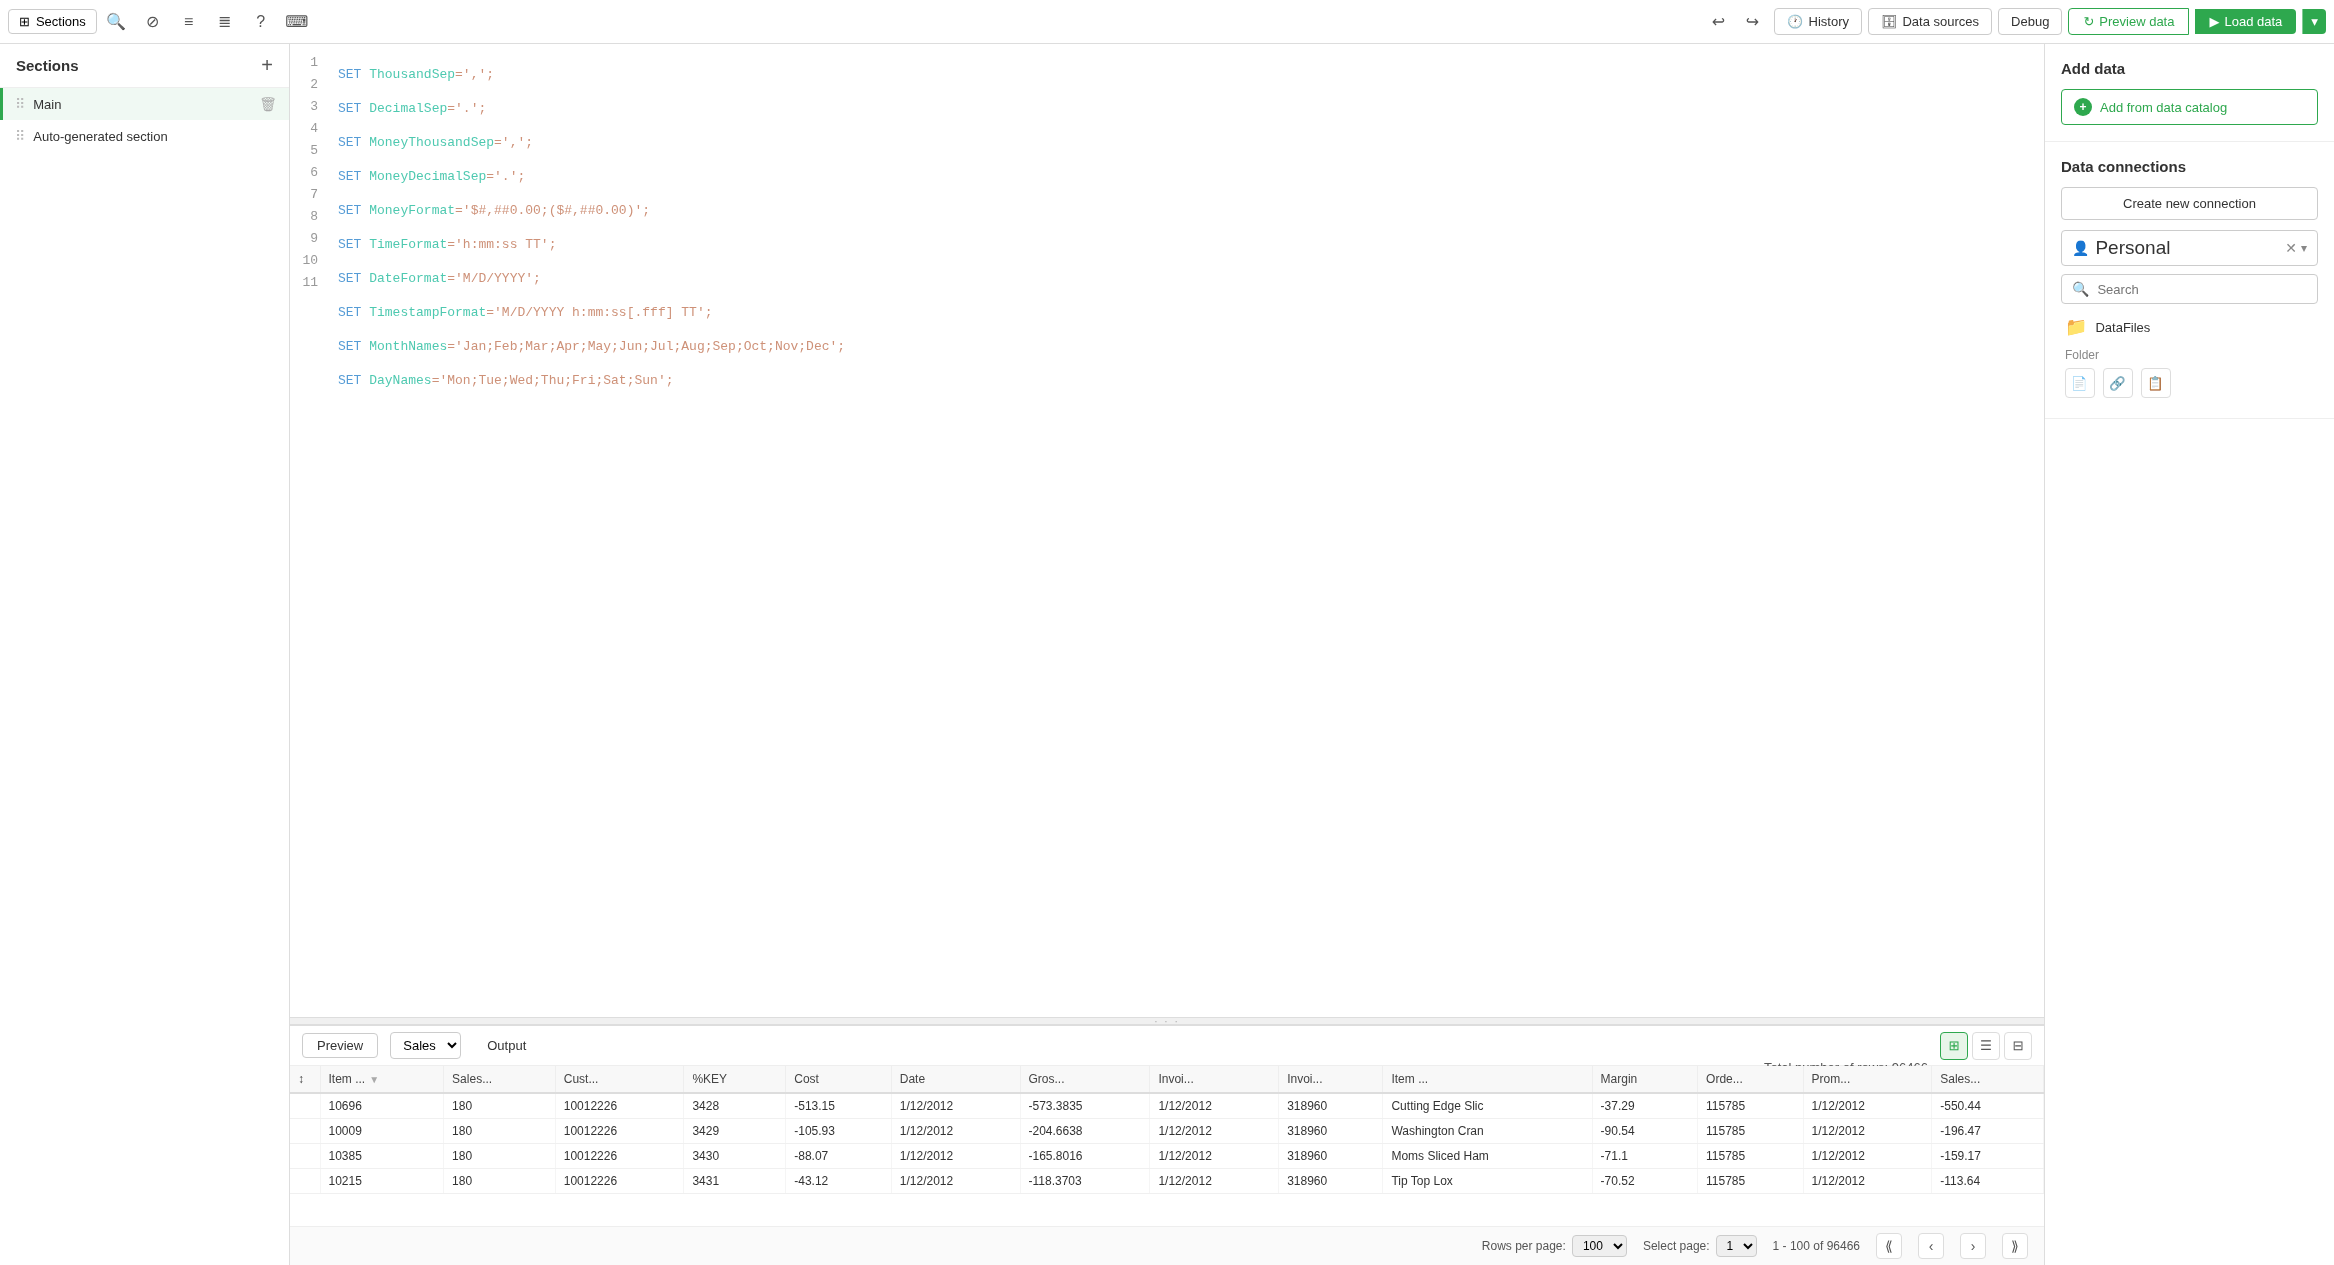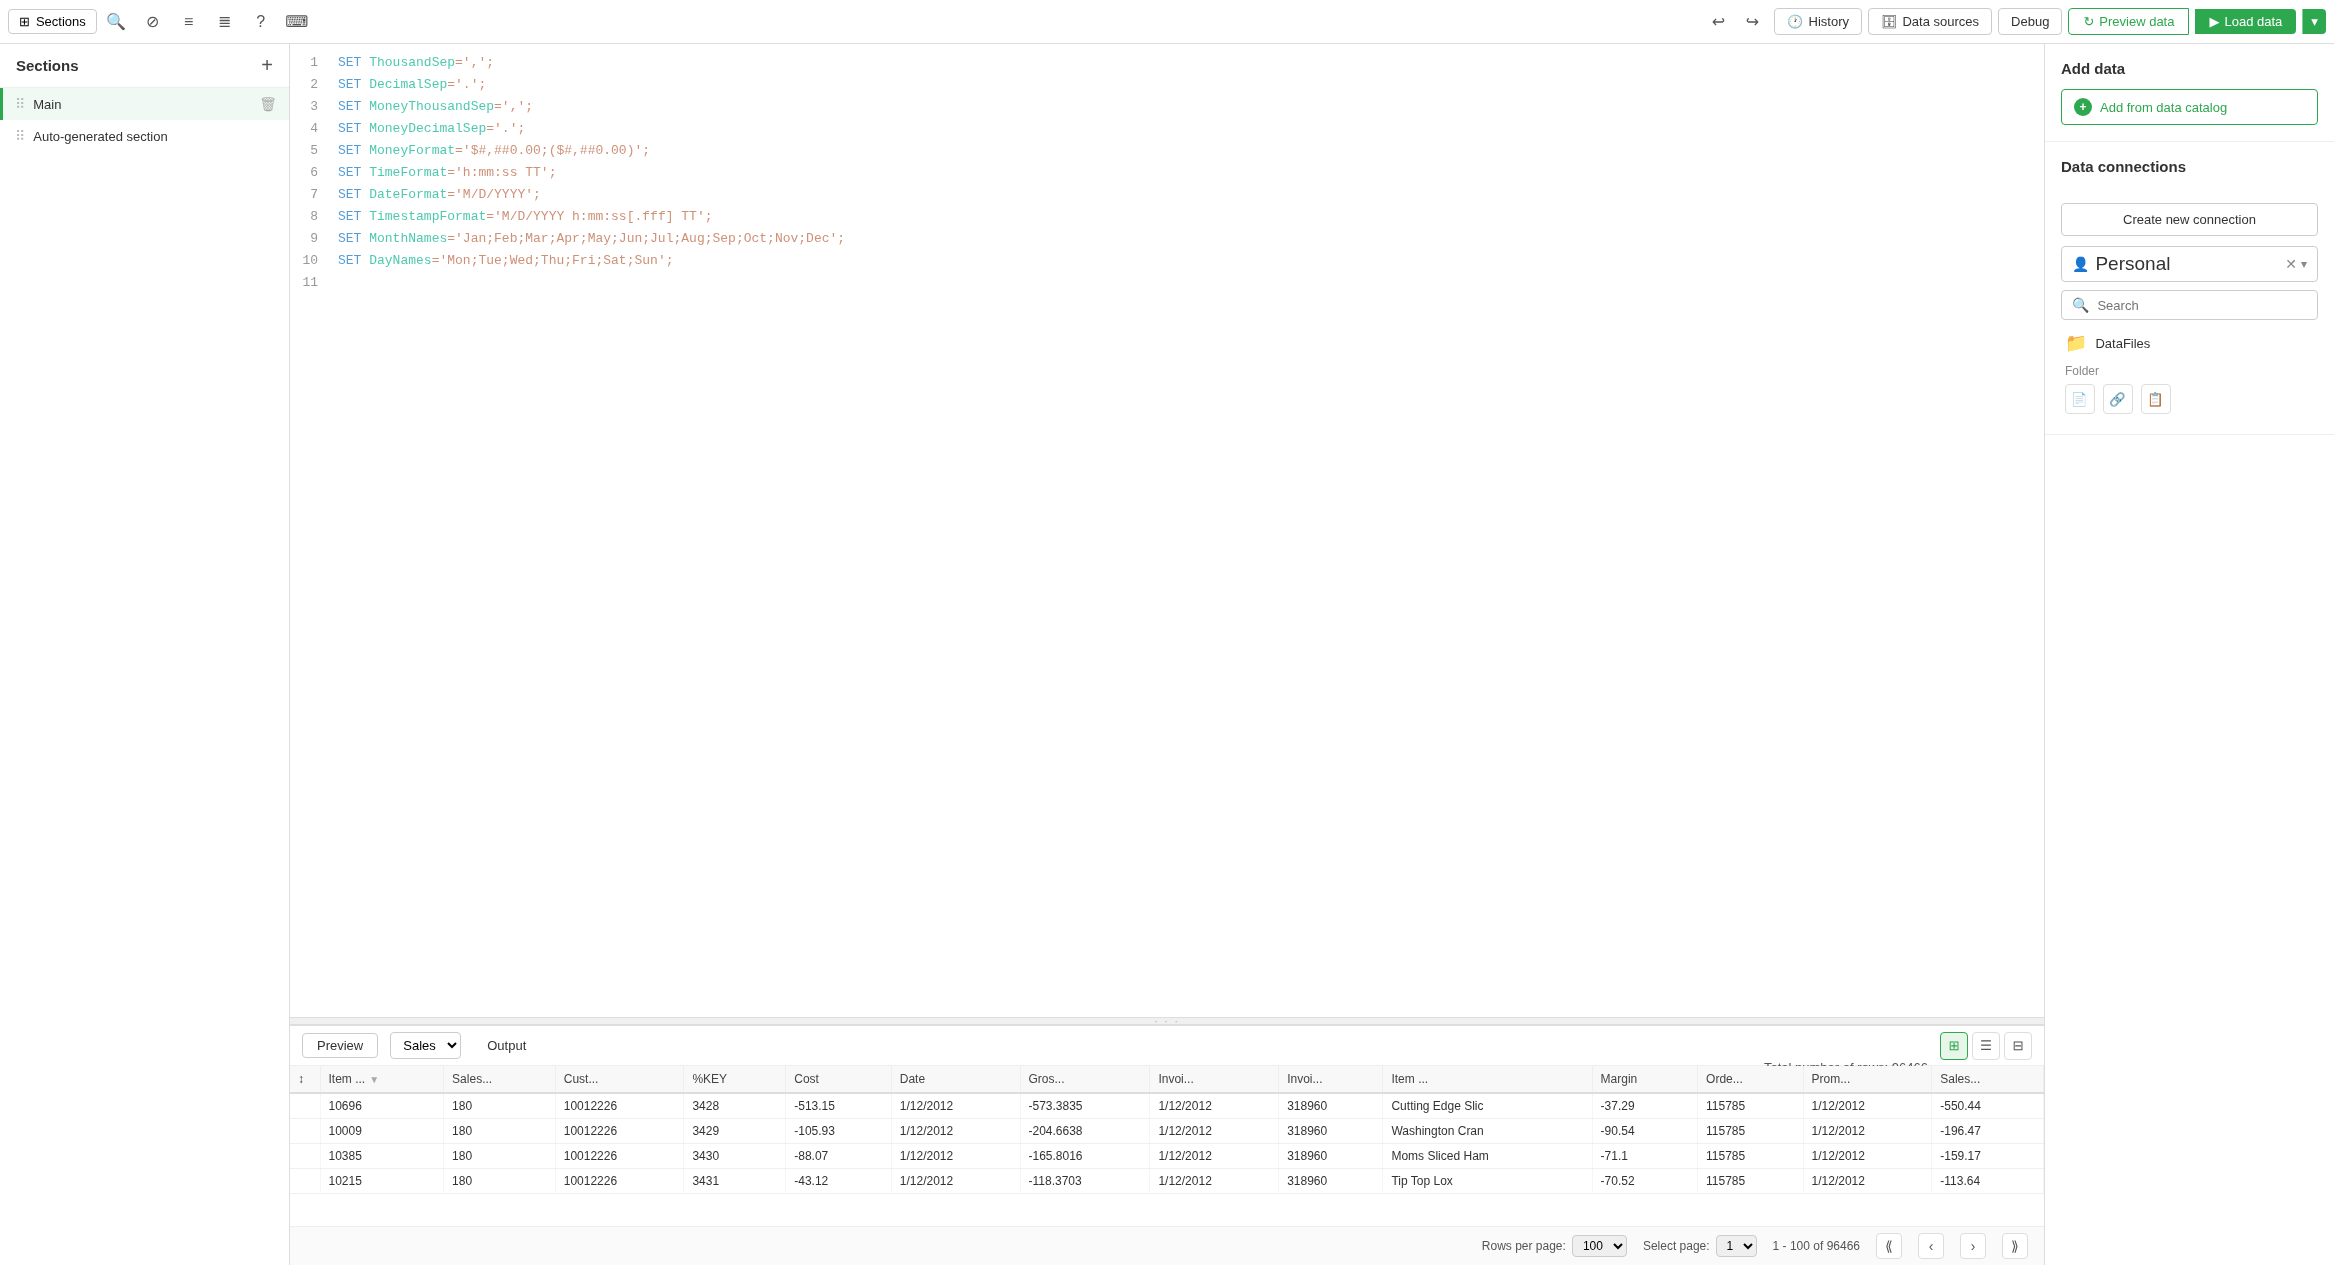--- a/index.html
+++ b/index.html
@@ -100,7 +100,7 @@
     .code-content .kw { color: #569cd6; }
     .code-content .var { color: #4ec9b0; }
     .code-content .str { color: #ce9178; }
-    .code-content .line { height: 22px; }
+    .code-content .line { height: 22px; margin-top: 12px; }
 
     
     .resize-handle-h {

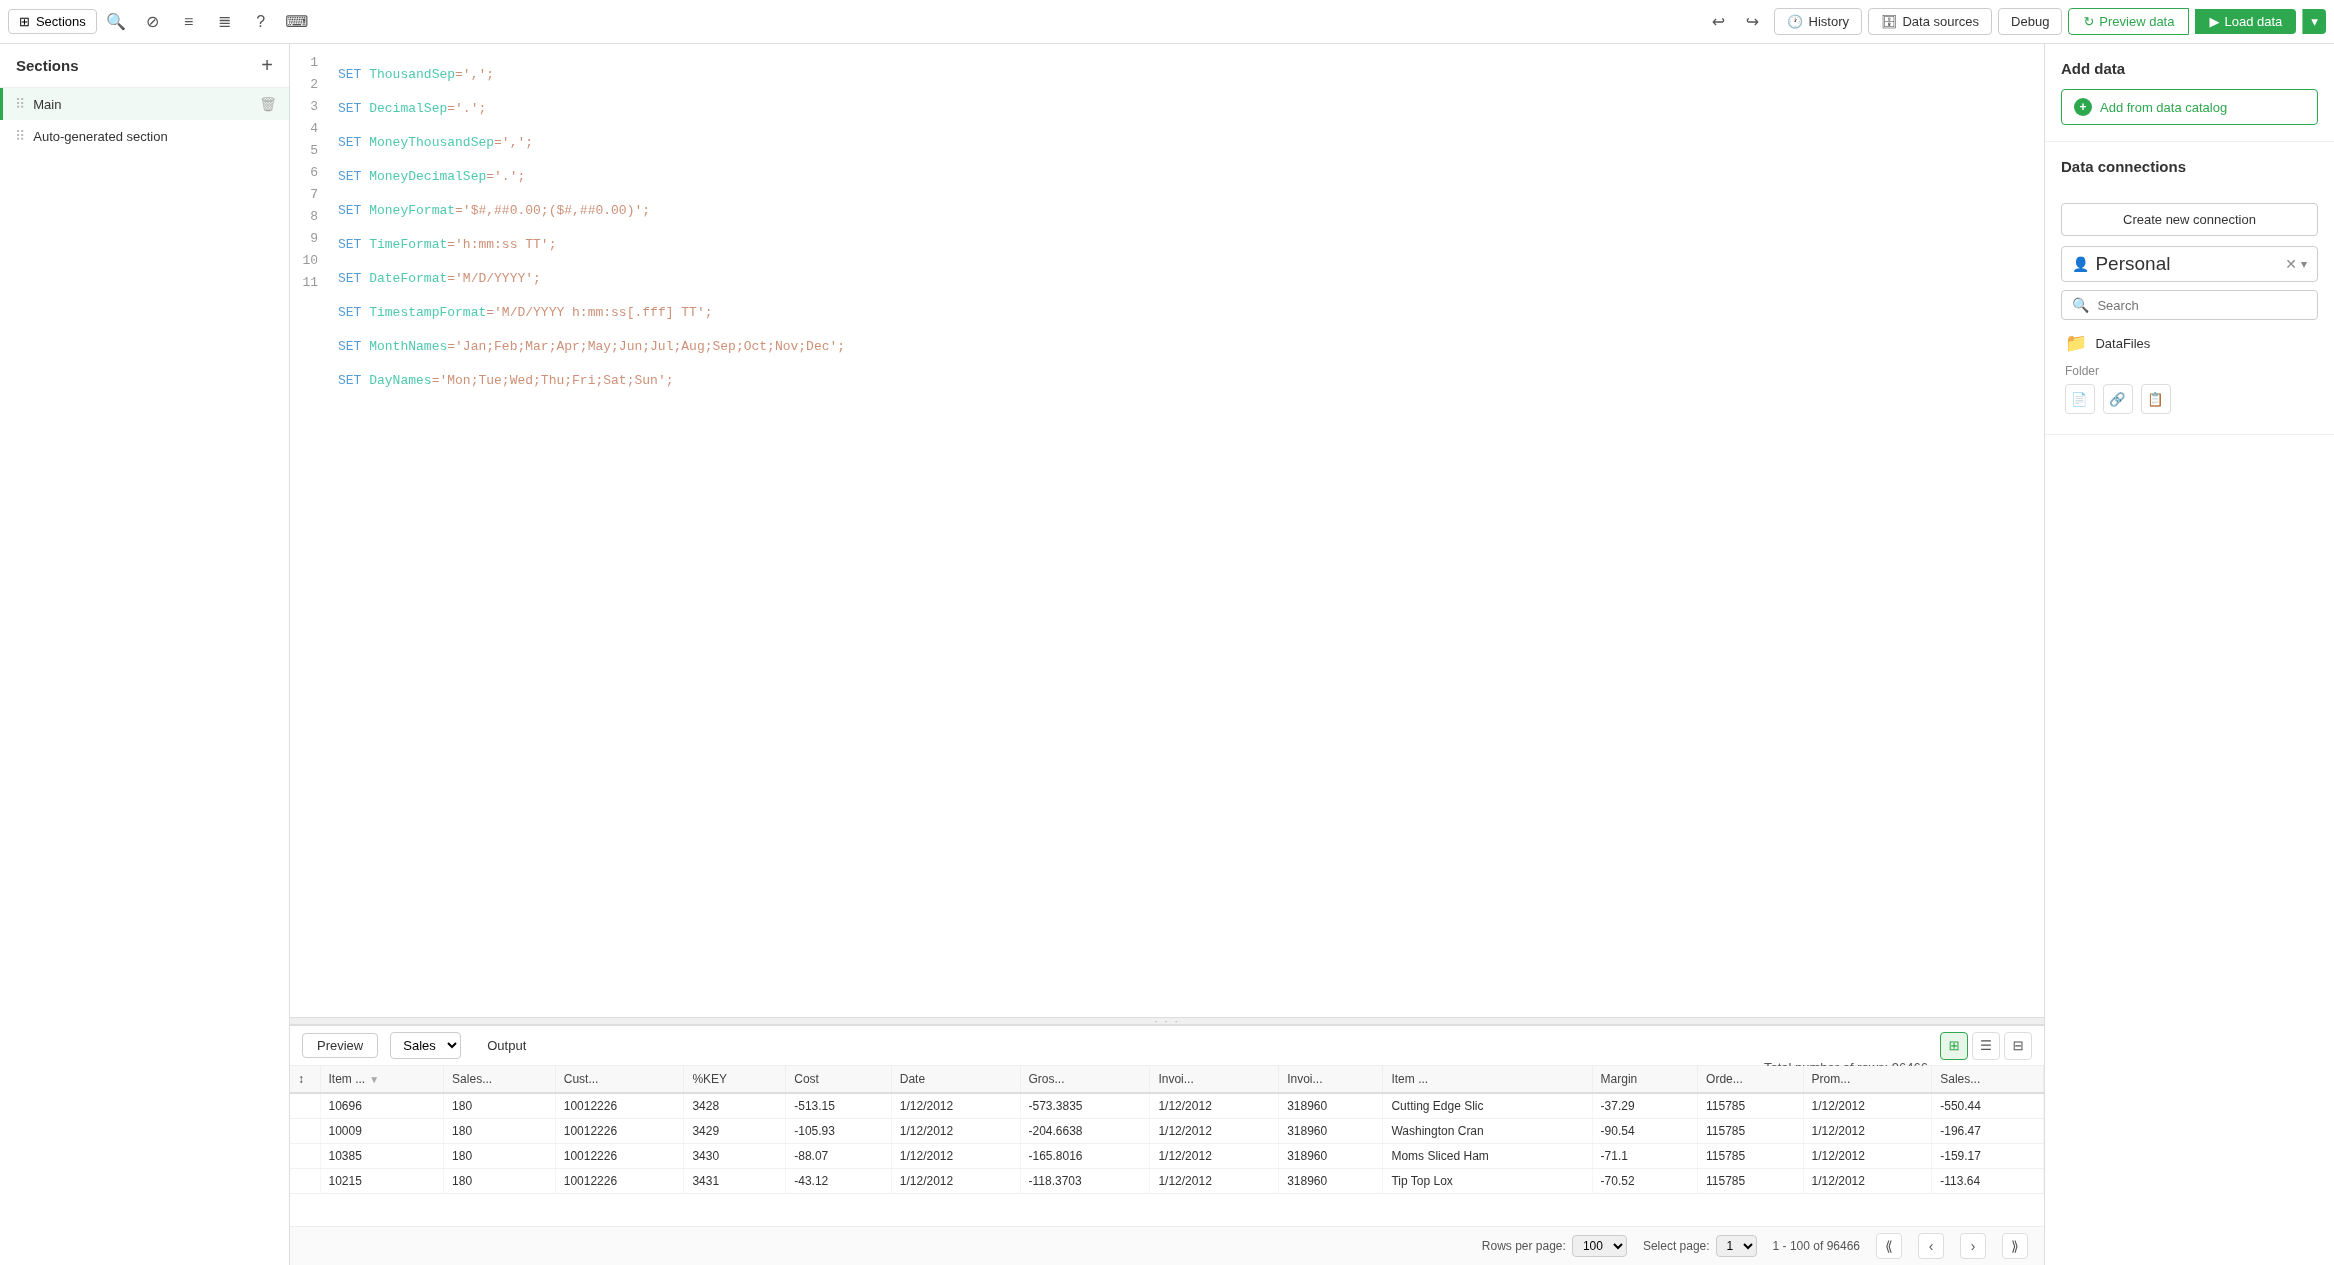--- a/index.html
+++ b/index.html
@@ -124,7 +124,7 @@
     .data-connections-title { font-size: 15px; font-weight: 600; color: #333; margin-bottom: 12px; }
     .create-connection-btn {
       width: 100%; padding: 8px 12px; border: 1px solid #ccc; border-radius: 4px;
-      background: #fff; cursor: pointer; font-size: 13px; color: #333; margin-top: 16px;
+      background: #fff; cursor: pointer; font-size: 13px; color: #333;
     }
     .personal-selector {
       display: flex; align-items: center; justify-content: space-between;

